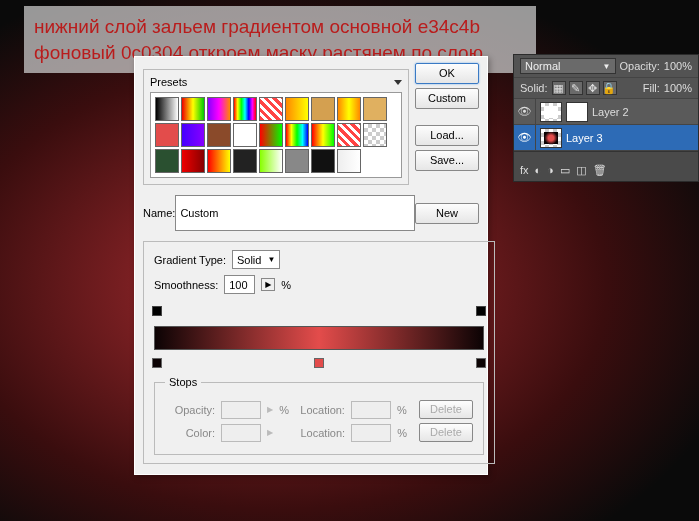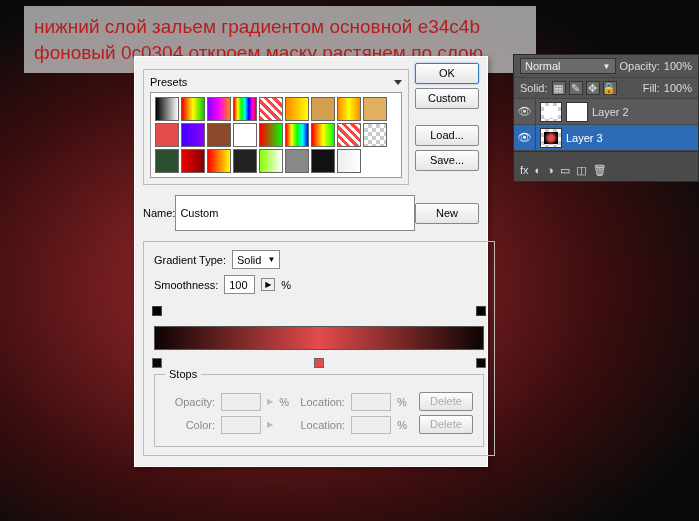--- a/index.html
+++ b/index.html
@@ -26,7 +26,7 @@
 .stop-top, .stop-bot { position: absolute; width: 10px; height: 10px; }
 .stop-top { top: -34px; background: #000; border: 1px solid #444; }
 .stop-bot { bottom: 0; border: 1px solid #666; }
-.stopsbox { border: 1px solid #bbb; padding: 8px 10px; margin-top: 0; }
+.stopsbox { border: 1px solid #bbb; padding: 8px 10px; margin-top: 8px; }
 .stopsrow { display: flex; align-items: center; gap: 6px; margin: 4px 0; color: #888; }
 .stopsrow .lbl { width: 50px; text-align: right; }
 .dis { background: #eee; border: 1px solid #bbb; width: 40px; height: 18px; }

